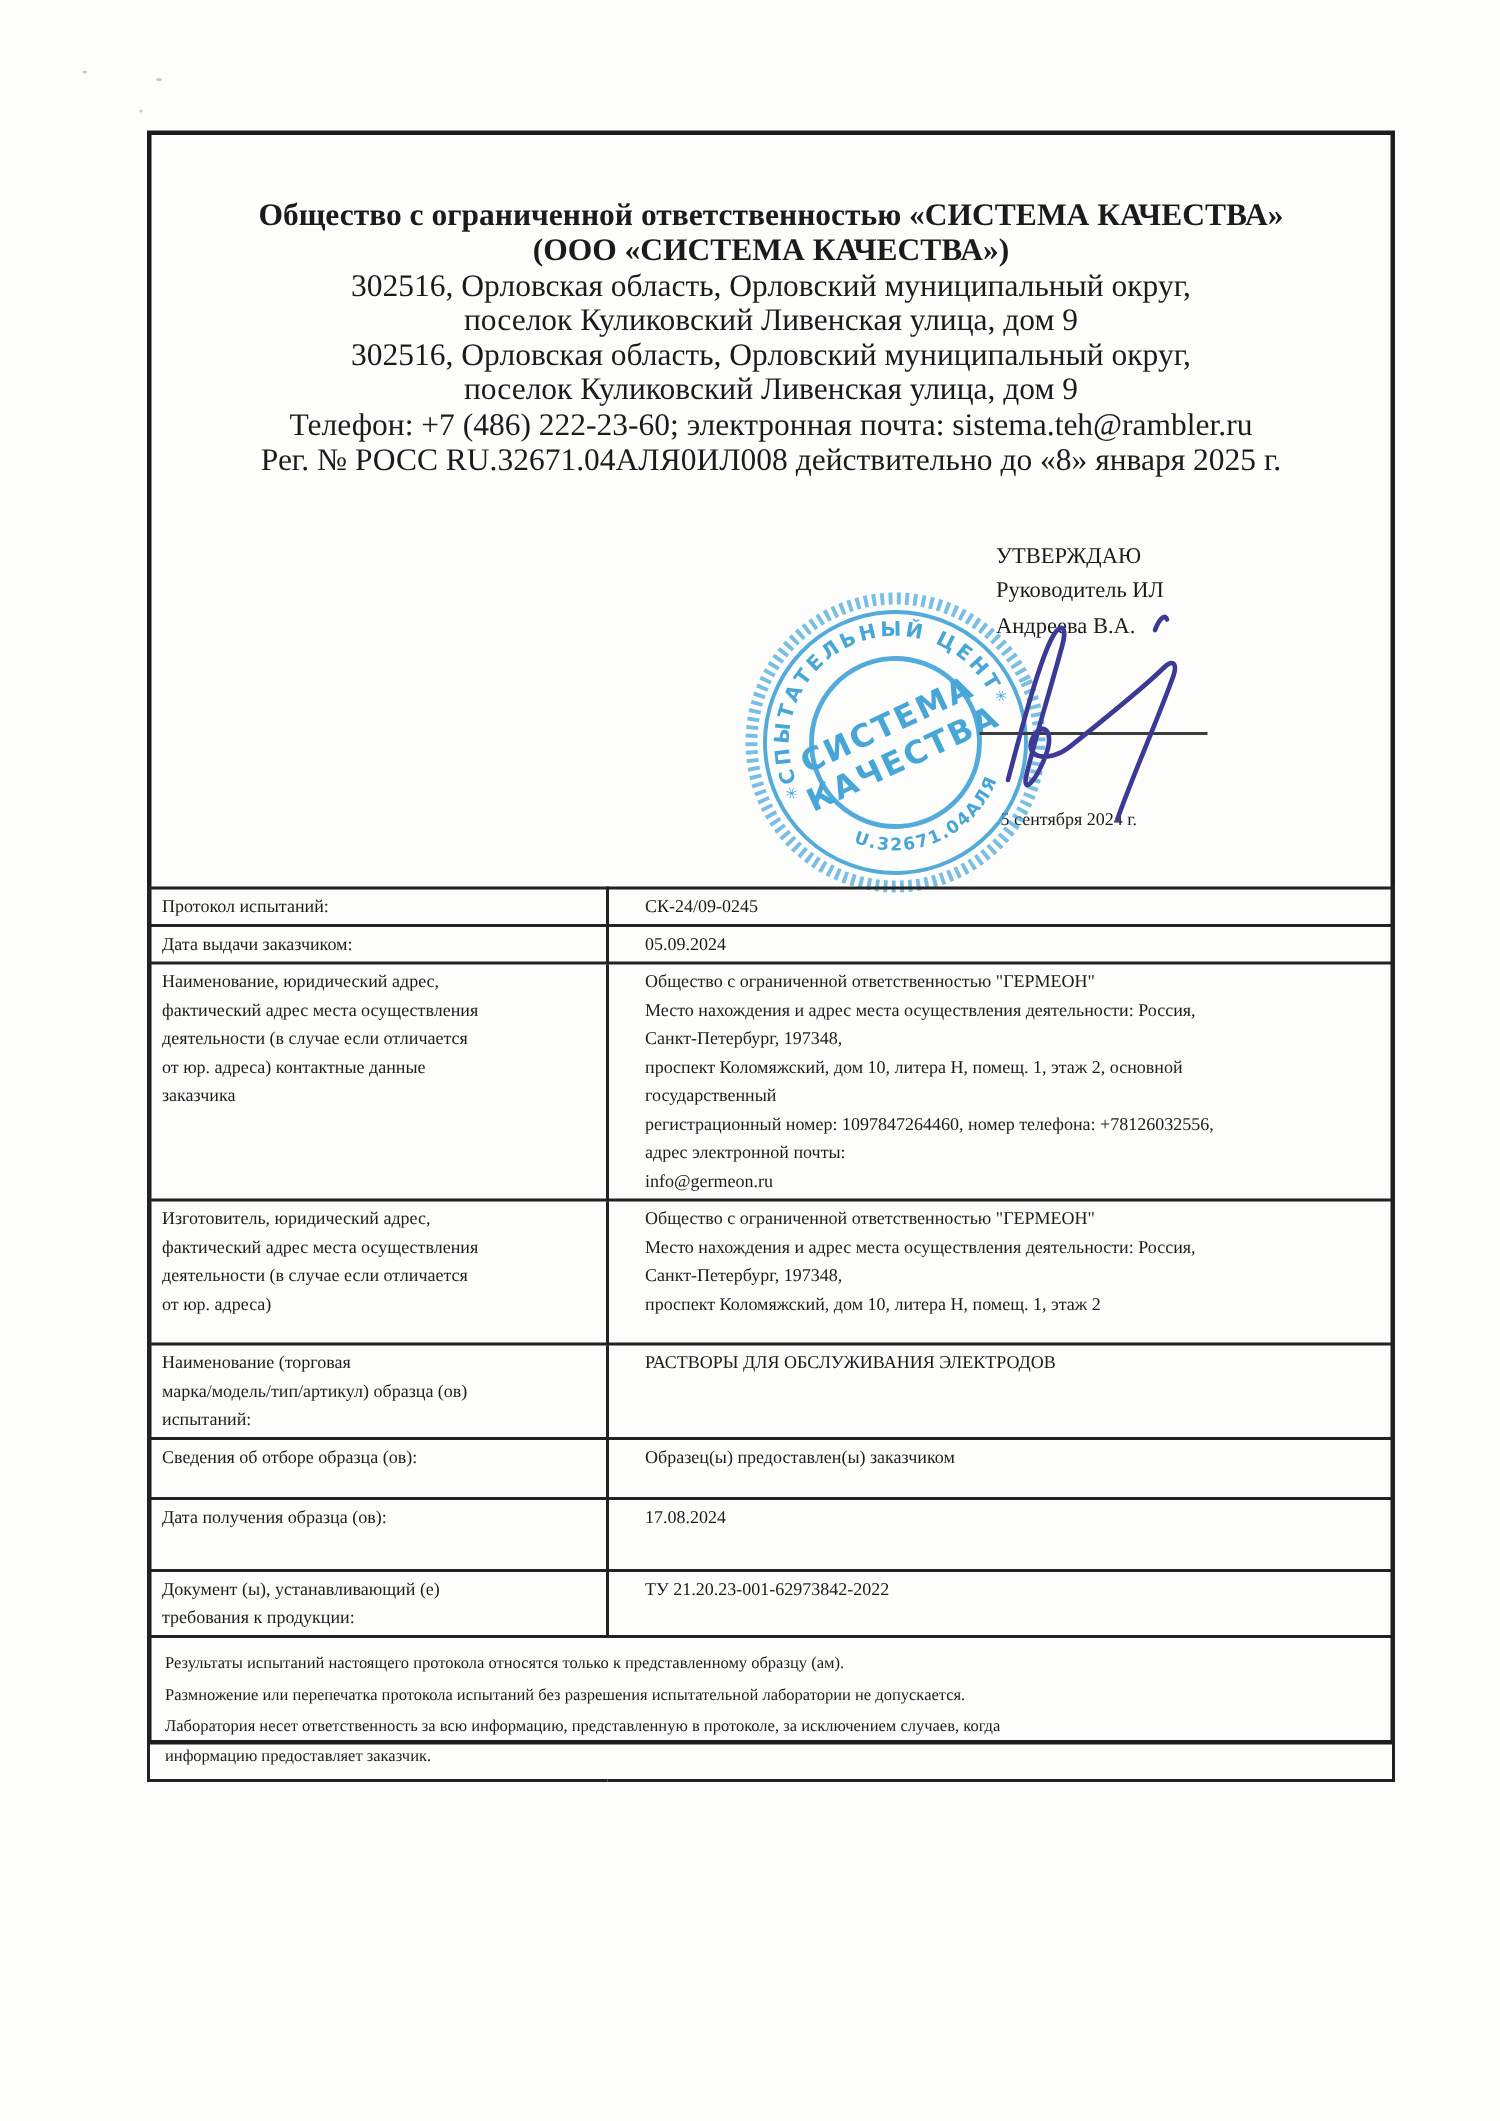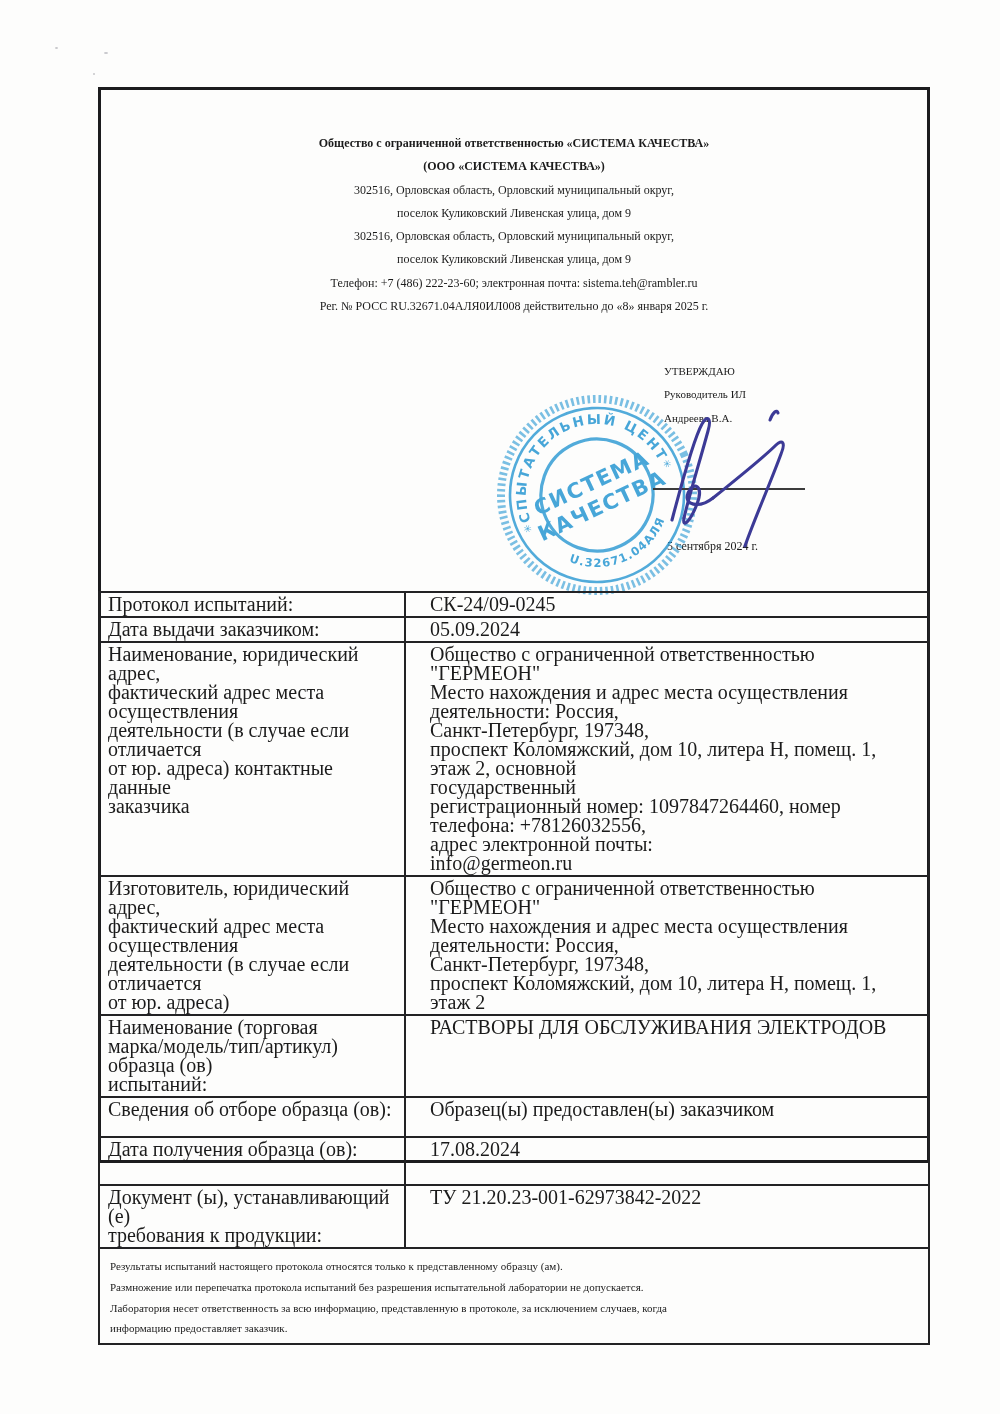--- a/index.html
+++ b/index.html
@@ -20,7 +20,7 @@
   }
   
   .head-block { padding-top:42px; text-align:center; }
-  .head-block div { font-size:12px; line-height:23.3px; }
+  .head-block div { font-size:21px; line-height:23.3px; }
   .head-block .b { font-weight:bold; }
   
   .approve-block { position:absolute; left:563px; top:270px; font-size:11px; line-height:23.3px; }

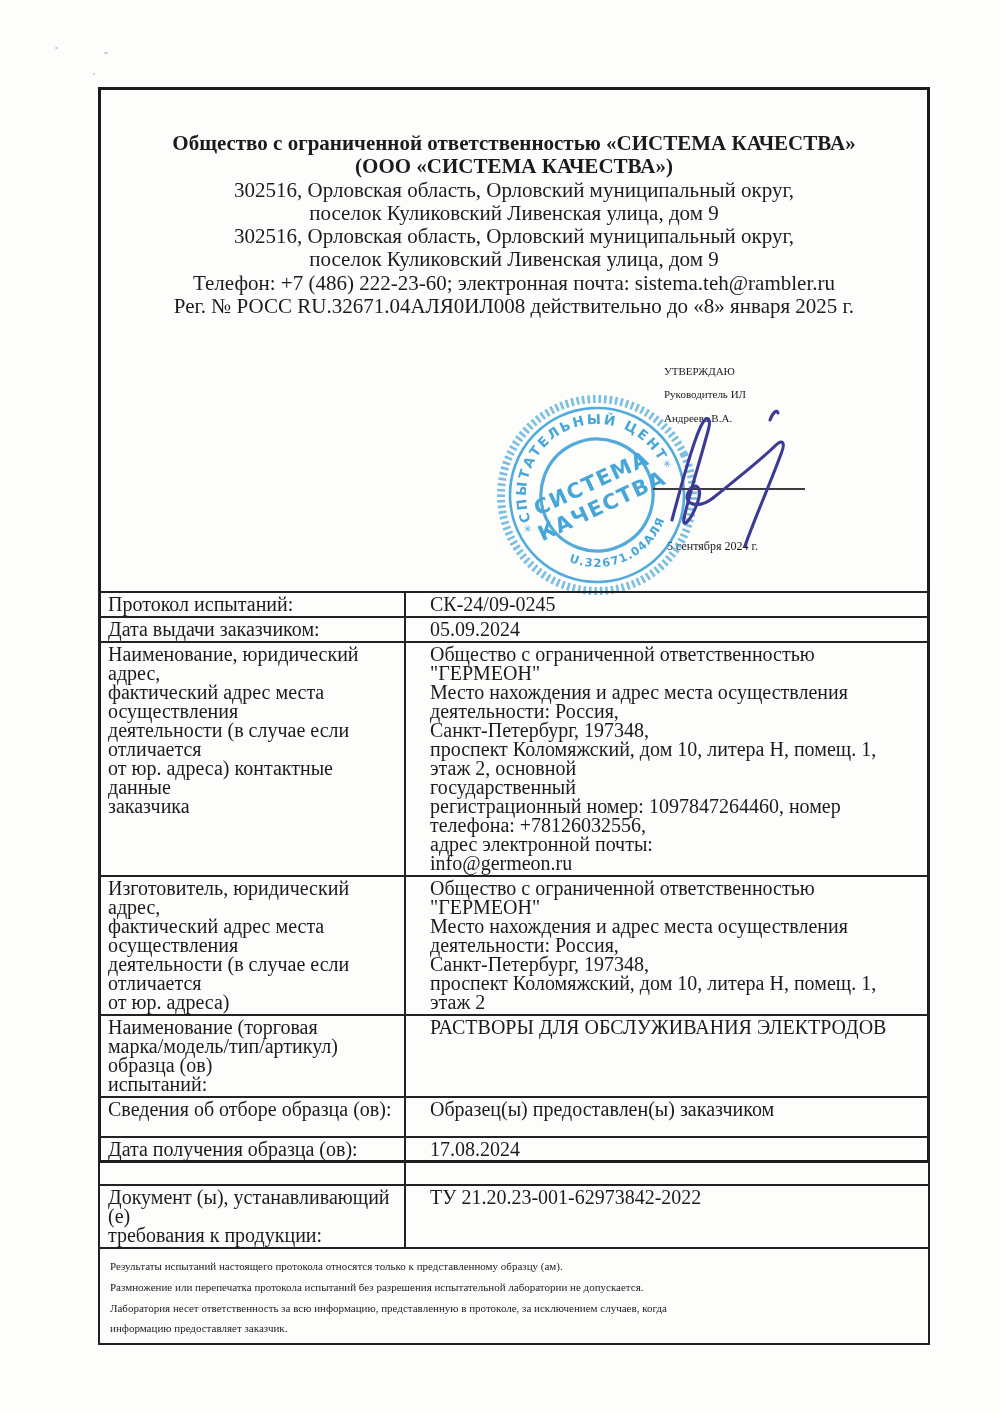--- a/index.html
+++ b/index.html
@@ -23,7 +23,7 @@
   .head-block div { font-size:21px; line-height:23.3px; }
   .head-block .b { font-weight:bold; }
   
-  .approve-block { position:absolute; left:563px; top:270px; font-size:11px; line-height:23.3px; }
+  .approve-block { position:absolute; left:563px; top:270px; font-size:15px; line-height:23.3px; }
   .approve-date { position:absolute; left:566px; top:449px; font-size:12px; }
   
   .stamp { position:absolute; left:381px; top:290px; width:230px; height:230px; opacity:.88; }

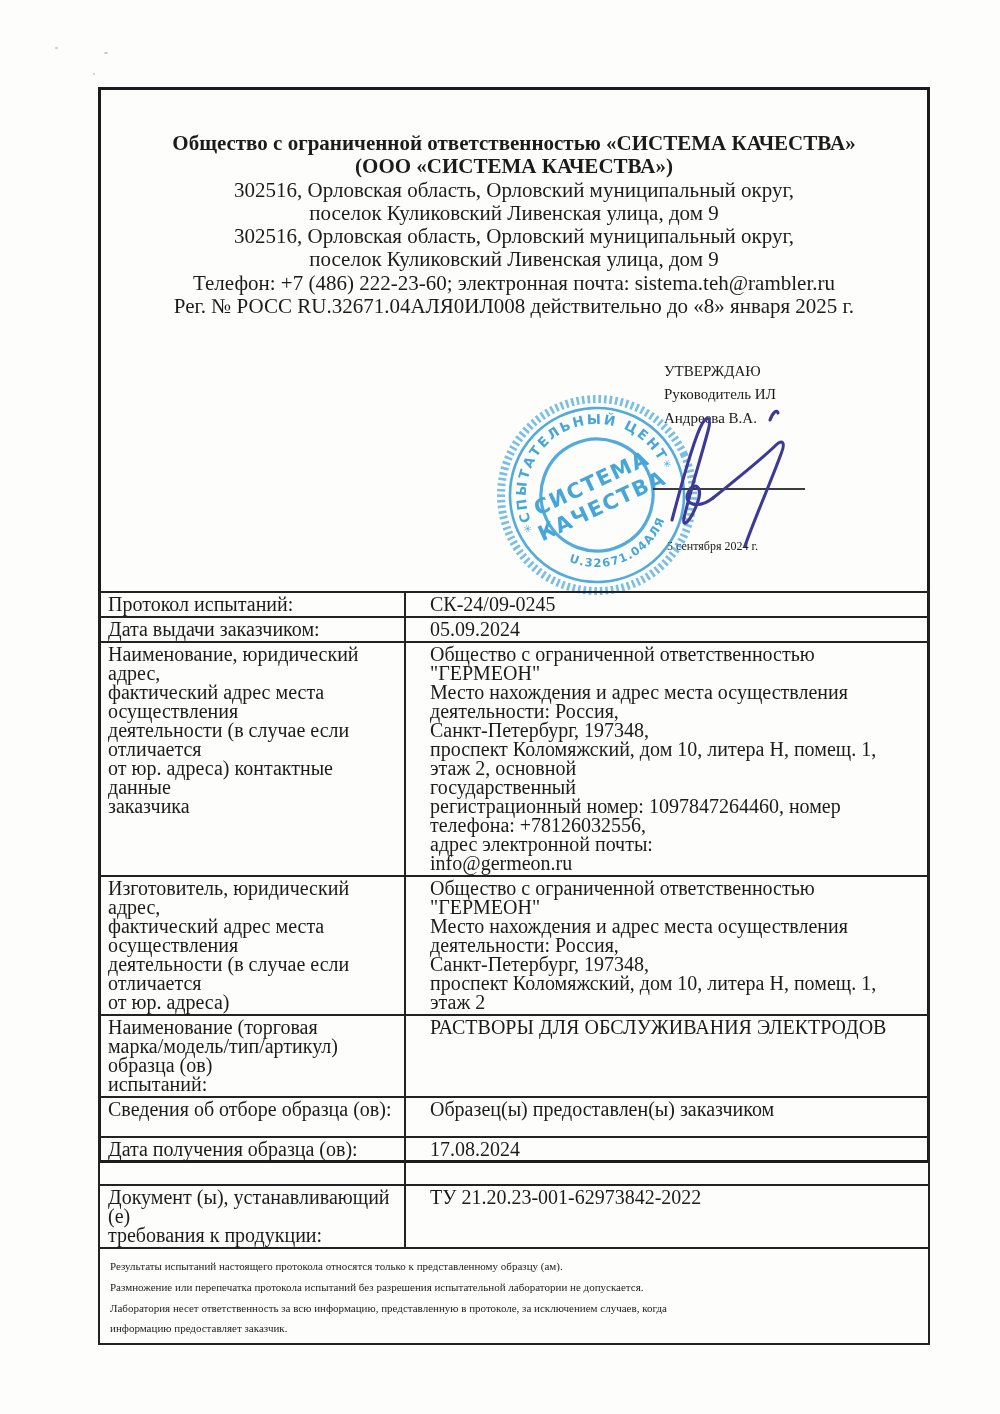--- a/index.html
+++ b/index.html
@@ -38,7 +38,7 @@
   .info-table td {
     border:2px solid #222224;
     vertical-align:top;
-    font-size:20px; line-height:19px;
+    font-size:12px; line-height:19px;
     white-space:pre-line;
     overflow:hidden;
   }

